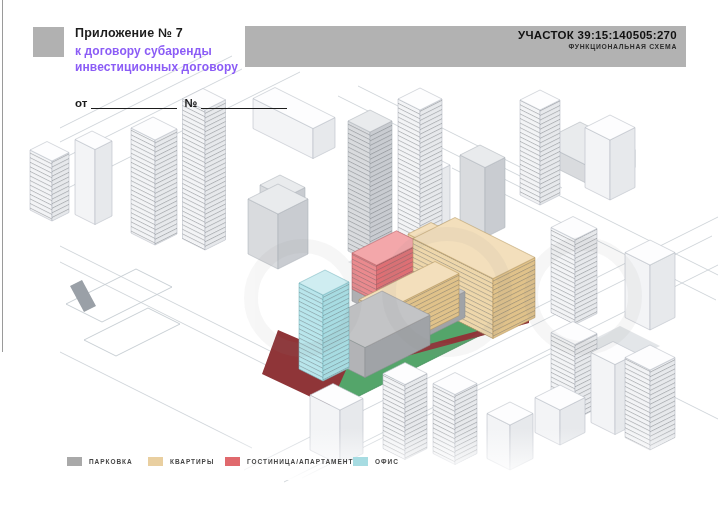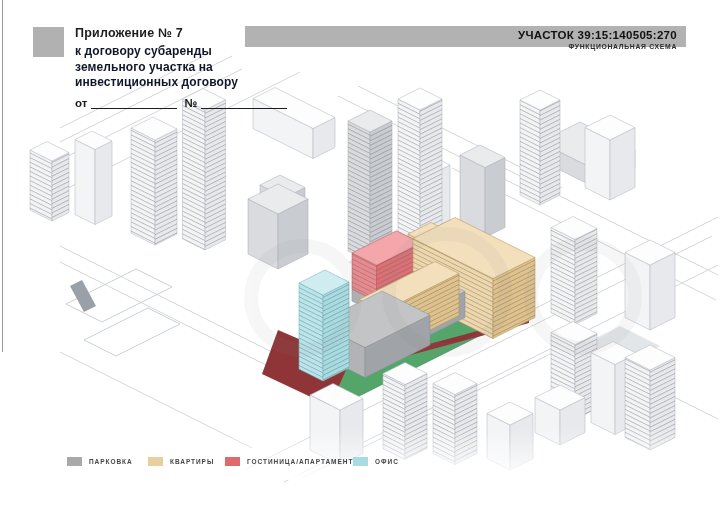--- a/index.html
+++ b/index.html
@@ -21,7 +21,7 @@
   .blank.b1{width:86px;margin-left:4px;margin-right:7px;}
   .blank.b2{width:86px;margin-left:4px;}
   
-  .header-bar{left:245px;top:26px;width:441px;height:21px;box-sizing:border-box;
+  .header-bar{left:245px;top:26px;width:441px;height:41px;box-sizing:border-box;
     padding:3px 9px 0 0;text-align:right;}
   .plot-title{font-size:11.5px;font-weight:700;color:#111;letter-spacing:.3px;line-height:13px;}
   .plot-subtitle{font-size:6.8px;font-weight:700;color:#2c2c2c;letter-spacing:.7px;line-height:9px;}

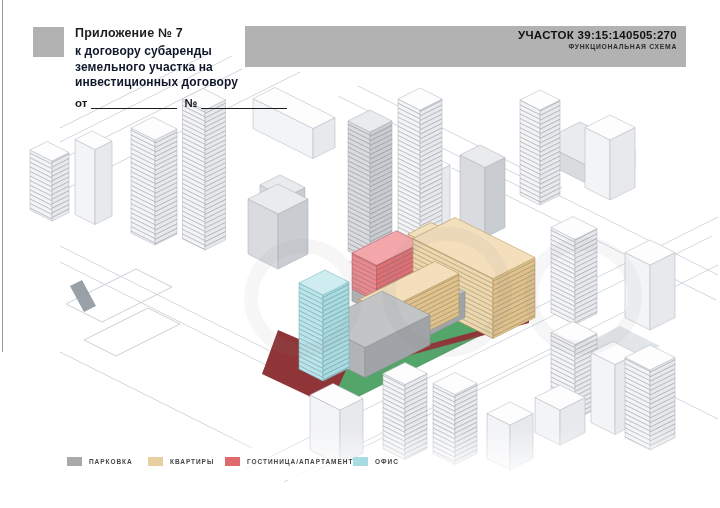--- a/index.html
+++ b/index.html
@@ -14,7 +14,7 @@
   
   .appendix-square{left:33px;top:27px;width:31px;height:30px;}
   .appendix-title{left:75px;top:26px;font-size:12.5px;font-weight:700;color:#1c1c1c;letter-spacing:.2px;}
-  .appendix-para{left:75px;top:44px;font-size:12px;font-weight:700;color:#0f172a;line-height:15.5px;letter-spacing:.1px;}
+  .appendix-para{left:75px;top:44px;font-size:12px;font-weight:700;color:#8b5cf6;line-height:15.5px;letter-spacing:.1px;}
   .from-line{left:75px;top:95px;font-size:11.5px;font-weight:700;color:#1c1c1c;}
   .from-line .word{display:inline-block;vertical-align:bottom;}
   .blank{display:inline-block;vertical-align:bottom;border-bottom:1.6px solid #1c1c1c;height:13px;}

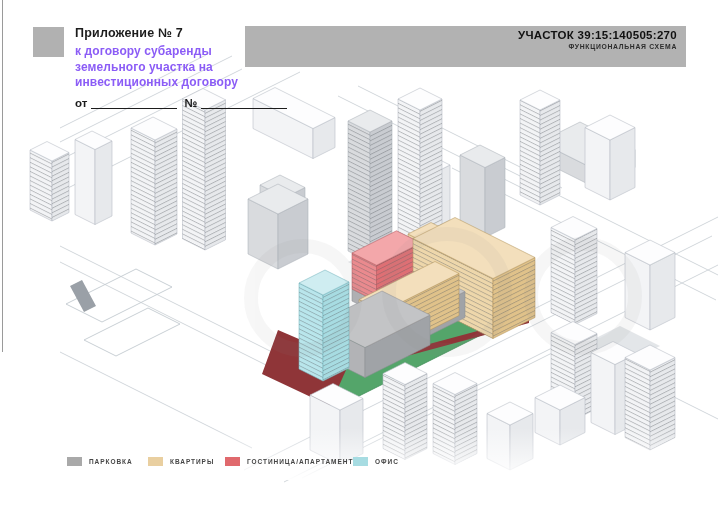--- a/index.html
+++ b/index.html
@@ -292,7 +292,6 @@
 
 <div class="abs appendix-para">
   <div>к договору субаренды</div>
-  <div>земельного участка на</div>
   <div>инвестиционных договору</div>
 </div>
 

